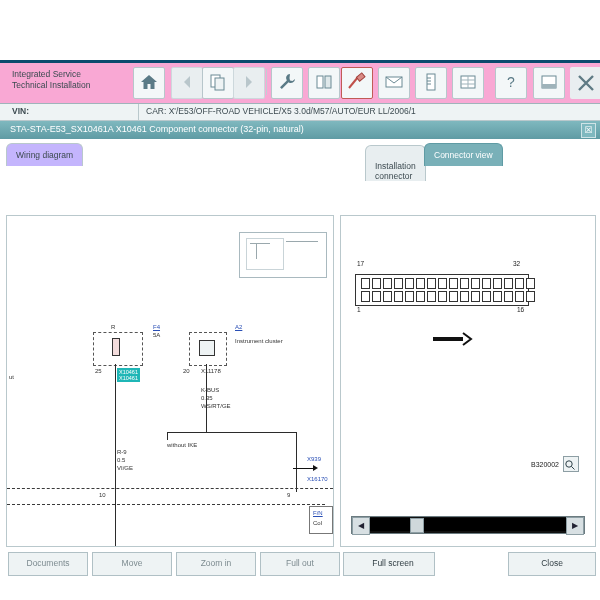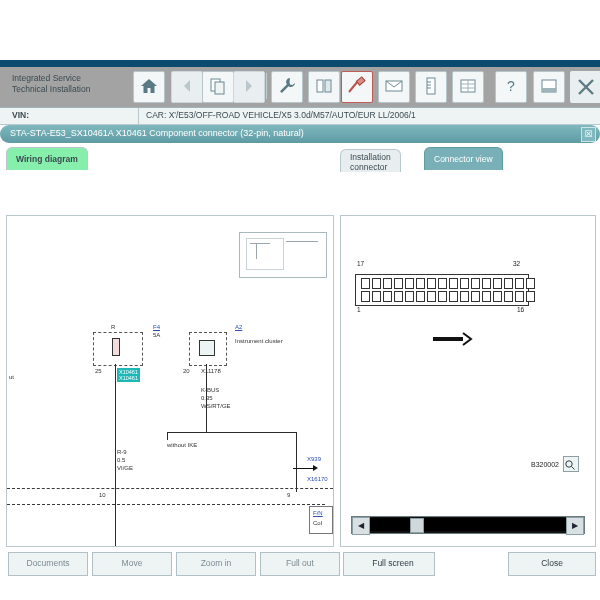--- a/index.html
+++ b/index.html
@@ -7,7 +7,7 @@
   .app{position:absolute;left:0;top:60px;width:600px;height:470px;background:#ffffff;}
 
   
-  .toolbar{position:relative;height:40px;background:#a3a3a3;border-top:7px solid #0c4a6e;border-bottom:1px solid #9fb3ba;}
+  .toolbar{position:relative;height:40px;background:#f9a8d4;border-top:3px solid #0c4a6e;border-bottom:1px solid #9fb3ba;}
   .appname{position:absolute;left:12px;top:6px;width:110px;font-size:8.5px;color:#3b4a50;line-height:11px;}
   .tbtn{position:absolute;top:4px;width:30px;height:30px;background:#f3f7f8;border:1px solid #b7c6cb;border-radius:2px;}
   .tbtn svg{display:block;margin:4px auto;}

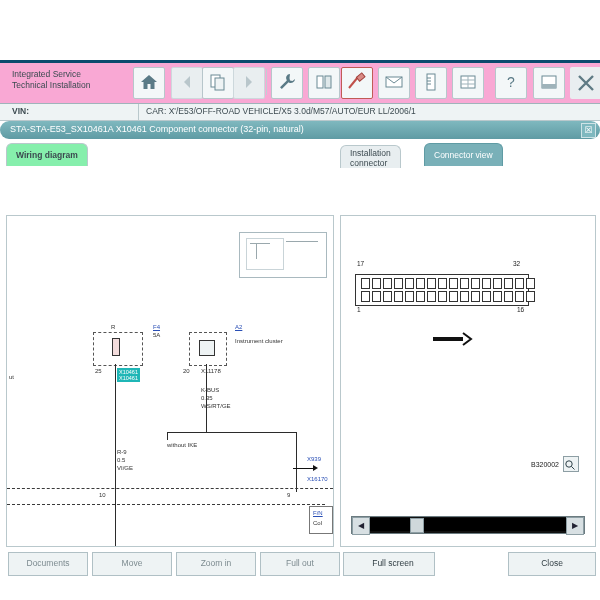--- a/index.html
+++ b/index.html
@@ -23,7 +23,7 @@
   .vinbar .vdiv{position:absolute;left:138px;top:0;width:1px;height:16px;background:#b9c8cc;}
 
   
-  .titlebar{position:relative;height:18px;background:linear-gradient(#7fb8bf,#5f9ba4);border-radius:9px;}
+  .titlebar{position:relative;height:18px;background:linear-gradient(#7fb8bf,#5f9ba4);}
   .titlebar .t{position:absolute;left:10px;top:3px;font-size:9px;color:#ffffff;}
   .titlebar .x{position:absolute;right:4px;top:2px;width:13px;height:13px;background:#7fb8bf;border:1px solid #cfe3e6;color:#fff;font-size:9px;line-height:12px;text-align:center;}
 

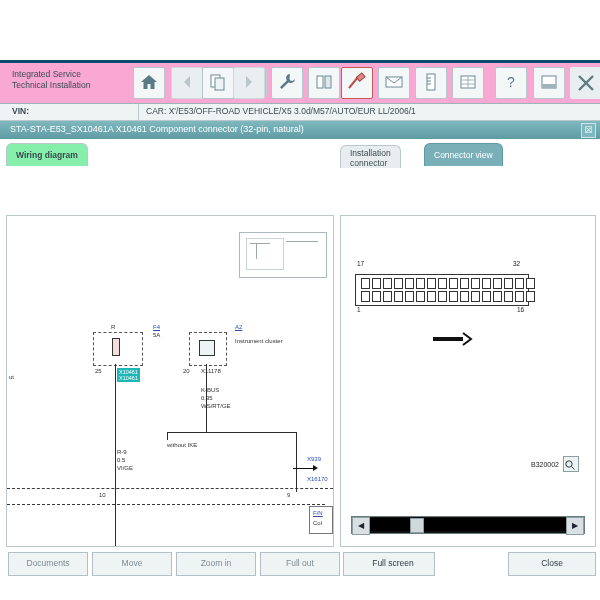--- a/index.html
+++ b/index.html
@@ -30,7 +30,7 @@
   
   .tabrow{position:relative;height:26px;background:#ffffff;}
   .tab{position:absolute;top:4px;height:22px;font-size:8.5px;color:#3c4a50;background:#e8eef0;border:1px solid #b9c8cc;border-bottom:none;border-radius:6px 6px 0 0;padding:0 9px;line-height:22px;}
-  .tab.sel{background:#86efac;font-weight:bold;}
+  .tab.sel{background:#c4b5fd;}
   .tab.teal{background:#79b0b8;color:#ffffff;border-color:#5f9ba4;}
   .tab.two{line-height:10px;padding-top:2px;height:20px;}
 

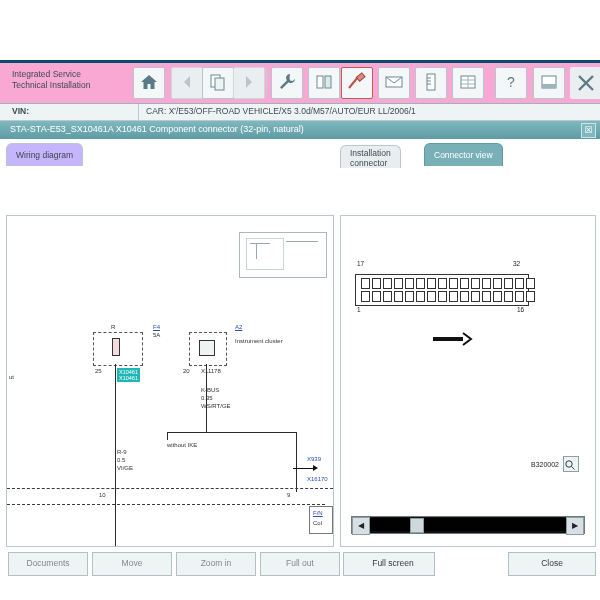--- a/index.html
+++ b/index.html
@@ -32,7 +32,7 @@
   .tab{position:absolute;top:4px;height:22px;font-size:8.5px;color:#3c4a50;background:#e8eef0;border:1px solid #b9c8cc;border-bottom:none;border-radius:6px 6px 0 0;padding:0 9px;line-height:22px;}
   .tab.sel{background:#c4b5fd;}
   .tab.teal{background:#79b0b8;color:#ffffff;border-color:#5f9ba4;}
-  .tab.two{line-height:10px;padding-top:2px;height:20px;}
+  .tab.two{line-height:10px;padding-top:15px;height:20px;margin-left:25px;}
 
   
   .panelL{position:absolute;left:6px;top:155px;width:326px;height:330px;background:#ffffff;border:1px solid #b9c8cc;}

